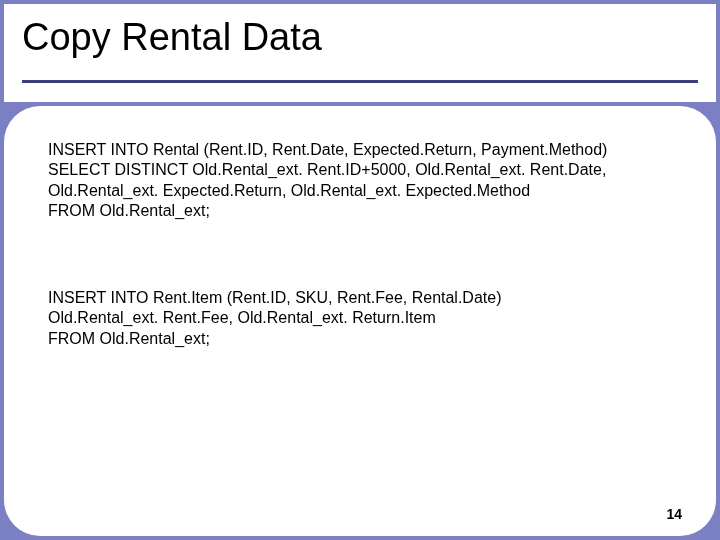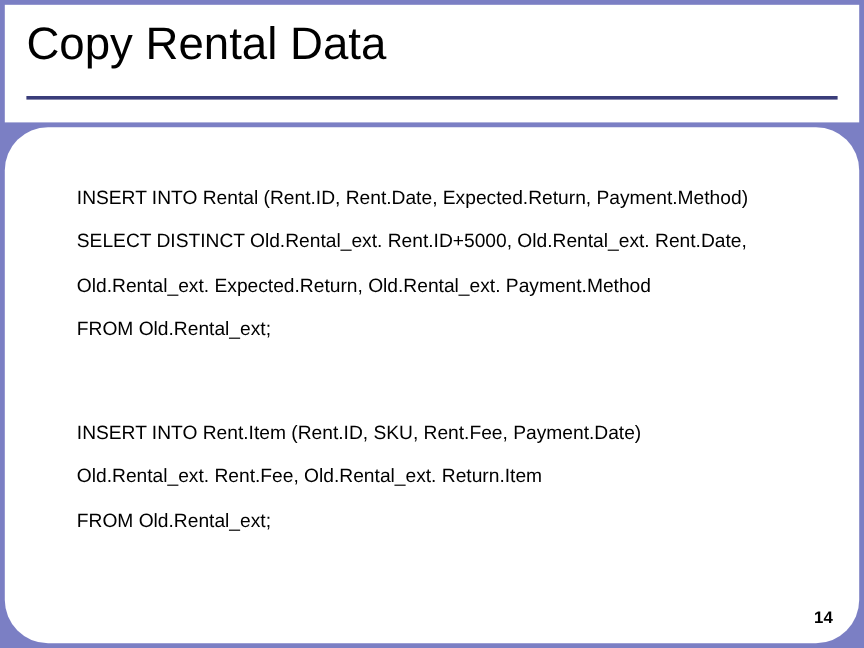--- a/index.html
+++ b/index.html
@@ -61,7 +61,7 @@
     color: #000;
   }
   .content p {
-    margin: 16px;
+    margin: 0;
   }
   .block2 {
     margin-top: 66px;

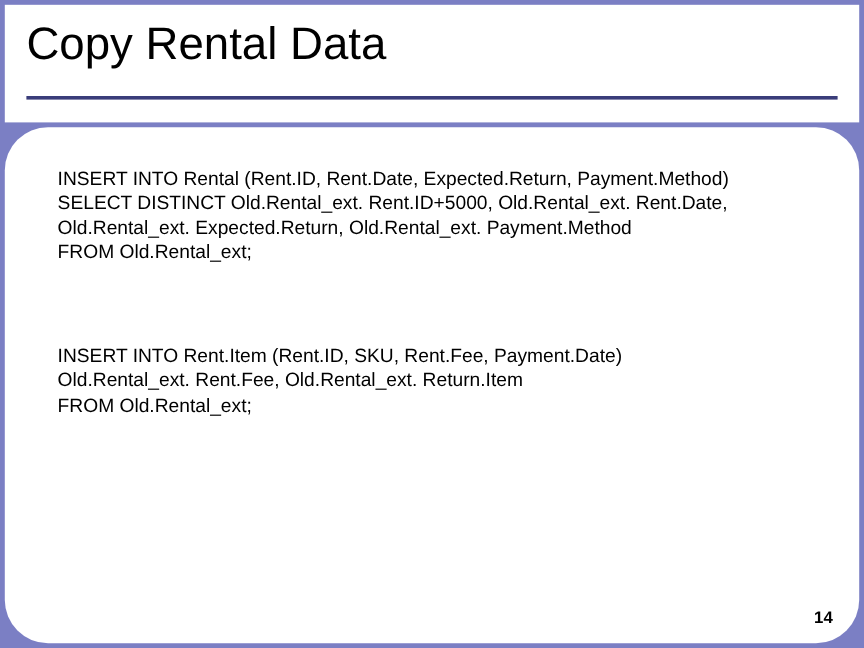--- a/index.html
+++ b/index.html
@@ -88,7 +88,7 @@
       <div>
         <p>INSERT INTO Rental (Rent.ID, Rent.Date, Expected.Return, Payment.Method)</p>
         <p>SELECT DISTINCT Old.Rental_ext. Rent.ID+5000, Old.Rental_ext. Rent.Date,</p>
-        <p>Old.Rental_ext. Expected.Return, Old.Rental_ext. Payment.Method</p>
+        <p>Old.Rental_ext. Expected.Return, Old.Rental_ext. Expected.Method</p>
         <p>FROM Old.Rental_ext;</p>
       </div>
       <div class="block2">

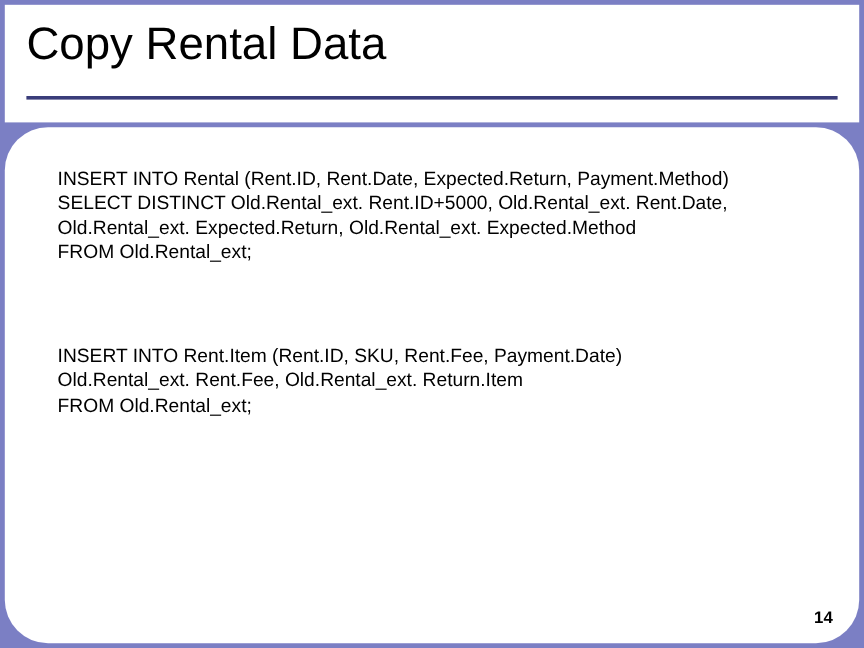--- a/index.html
+++ b/index.html
@@ -92,7 +92,7 @@
         <p>FROM Old.Rental_ext;</p>
       </div>
       <div class="block2">
-        <p>INSERT INTO Rent.Item (Rent.ID, SKU, Rent.Fee, Payment.Date)</p>
+        <p>INSERT INTO Rent.Item (Rent.ID, SKU, Rent.Fee, Rental.Date)</p>
         <p>Old.Rental_ext. Rent.Fee, Old.Rental_ext. Return.Item</p>
         <p>FROM Old.Rental_ext;</p>
       </div>

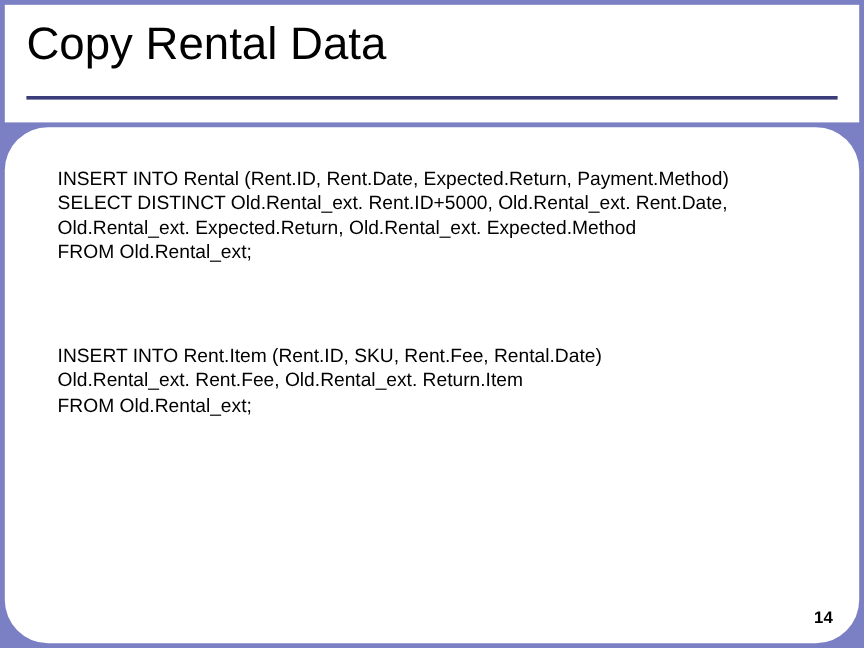--- a/index.html
+++ b/index.html
@@ -69,7 +69,7 @@
   .pagenum {
     position: absolute;
     bottom: 14px;
-    right: 22px;
+    right: 34px;
     font-size: 14px;
     font-weight: bold;
     color: #000;

